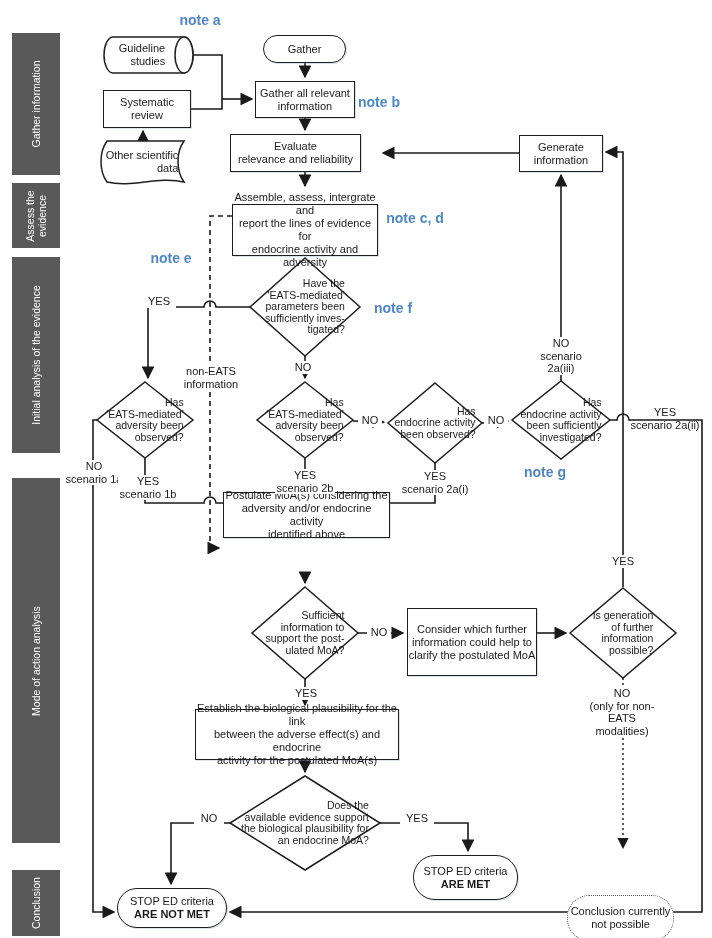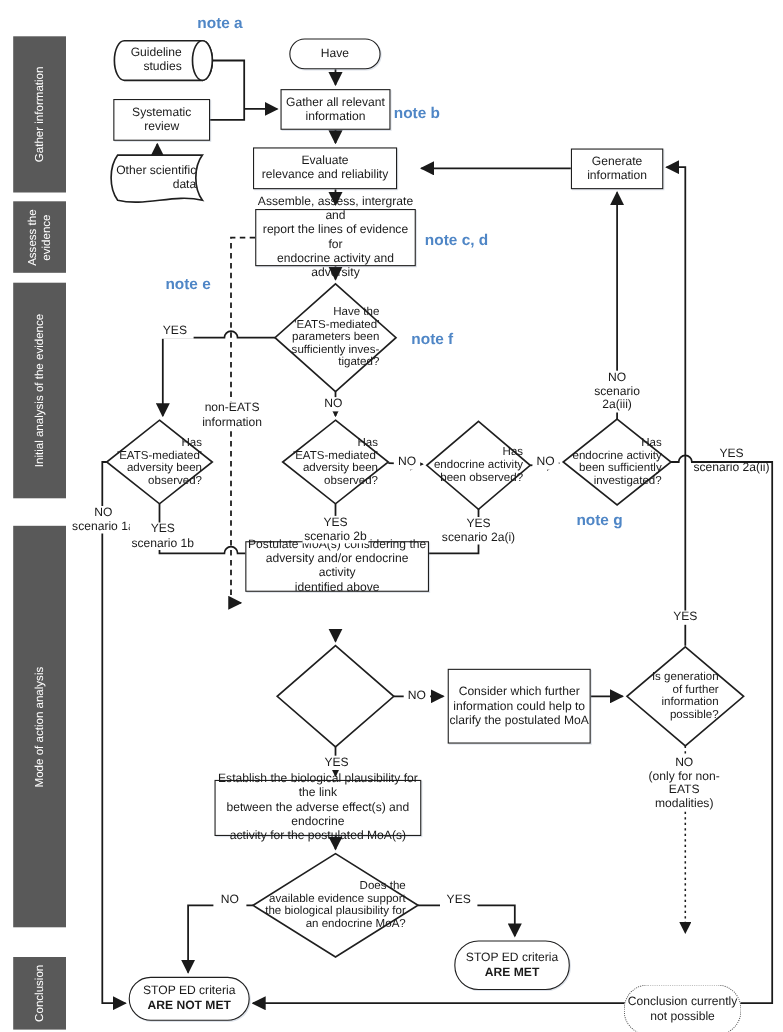--- a/index.html
+++ b/index.html
@@ -109,7 +109,7 @@
   <div class="dtext" style="left:102px;top:146px;width:80px;height:32px;font-size:11px;line-height:13px;">Other scientific
 data</div>
 
-  <div class="box" style="left:263px;top:35px;width:83px;height:28px;border-radius:14px;">Have</div>
+  <div class="box" style="left:263px;top:35px;width:83px;height:28px;border-radius:14px;">Gather</div>
   <div class="box" style="left:255px;top:81px;width:100px;height:37px;">Gather all relevant
 information</div>
   <div class="box" style="left:230px;top:134px;width:131px;height:38px;">Evaluate

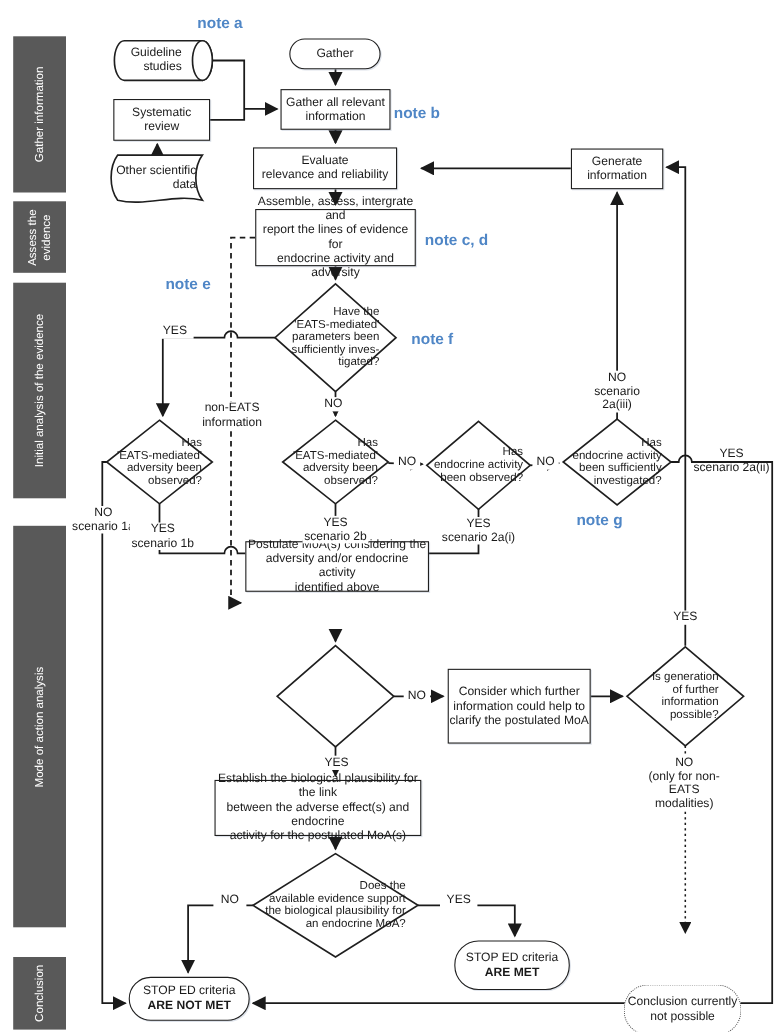--- a/index.html
+++ b/index.html
@@ -116,7 +116,7 @@
 relevance and reliability</div>
   <div class="box" style="left:519px;top:135px;width:84px;height:37px;">Generate
 information</div>
-  <div class="box" style="left:232px;top:190px;width:146px;height:52px;">Assemble, assess, intergrate and
+  <div class="box" style="left:232px;top:204px;width:146px;height:52px;">Assemble, assess, intergrate and
 report the lines of evidence for
 endocrine activity and adversity</div>
   <div class="box" style="left:223px;top:492px;width:167px;height:46px;">Postulate MoA(s) considering the

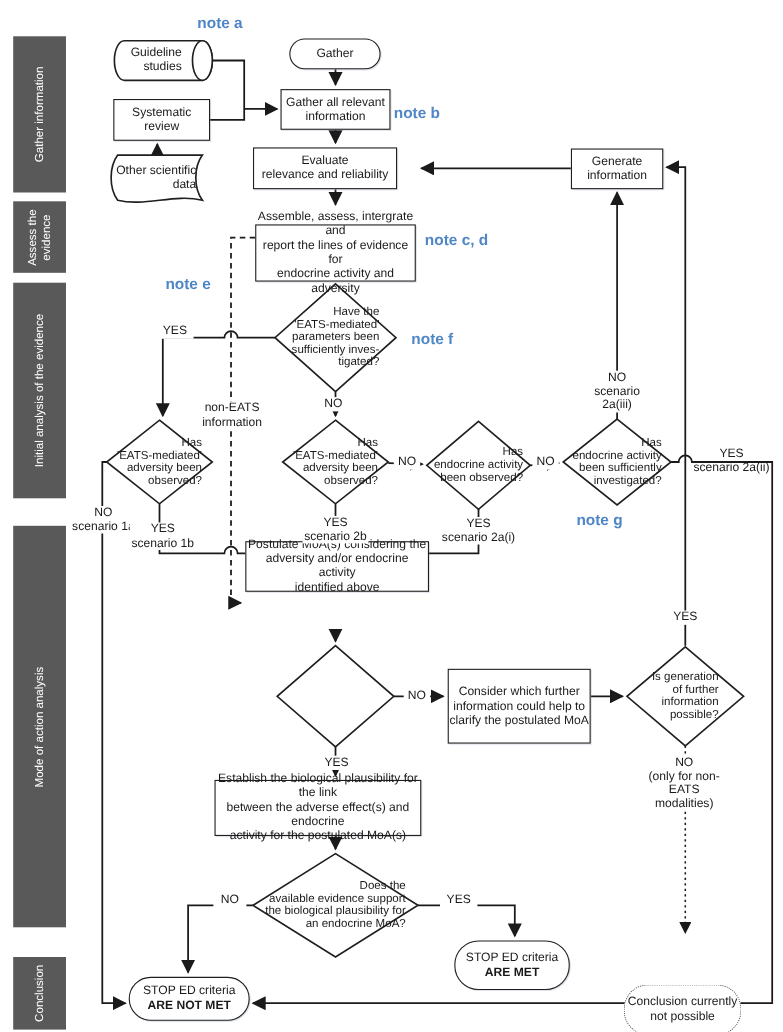--- a/index.html
+++ b/index.html
@@ -160,6 +160,10 @@
 endocrine activity
 been sufficiently
 investigated?</div>
+  <div class="dtext" style="left:250px;top:606px;width:110px;height:54px;">Sufficient
+information to
+support the post-
+ulated MoA?</div>
   <div class="dtext" style="left:570px;top:608px;width:106px;height:50px;">Is generation
 of further
 information

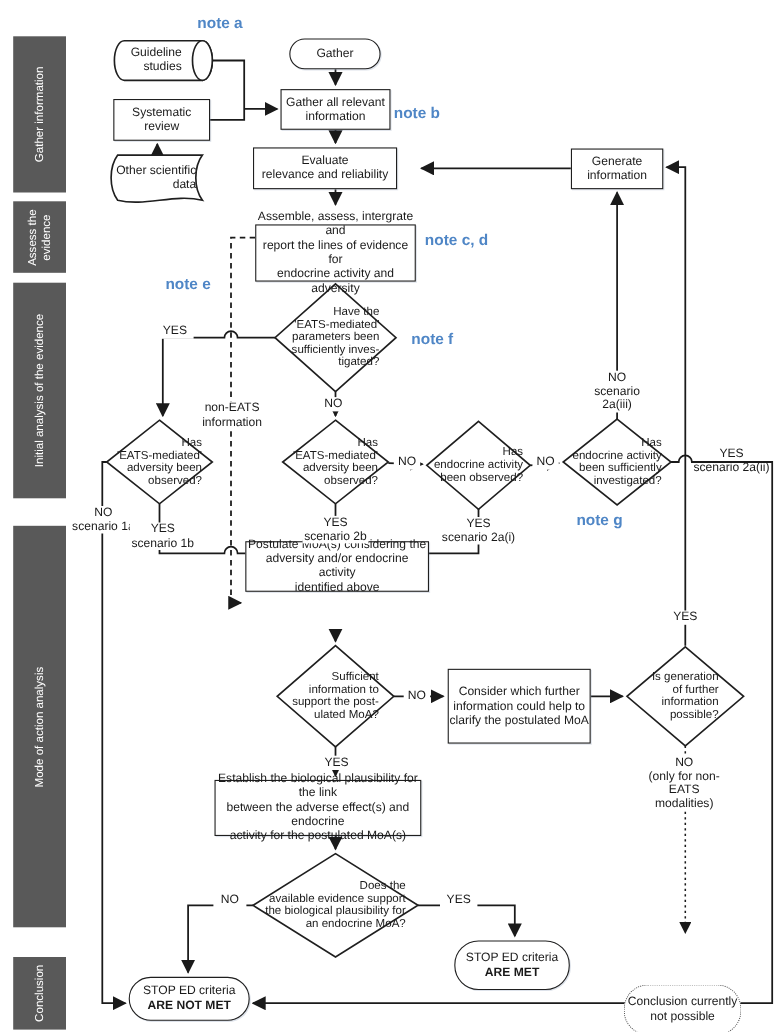--- a/index.html
+++ b/index.html
@@ -125,7 +125,7 @@
   <div class="box" style="left:407px;top:608px;width:130px;height:68px;">Consider which further
 information could help to
 clarify the postulated MoA</div>
-  <div class="box" style="left:195px;top:709px;width:188px;height:51px;">Establish the biological plausibility for the link
+  <div class="box" style="left:195px;top:709px;width:204px;height:51px;">Establish the biological plausibility for the link
 between the adverse effect(s) and endocrine
 activity for the postulated MoA(s)</div>
 

